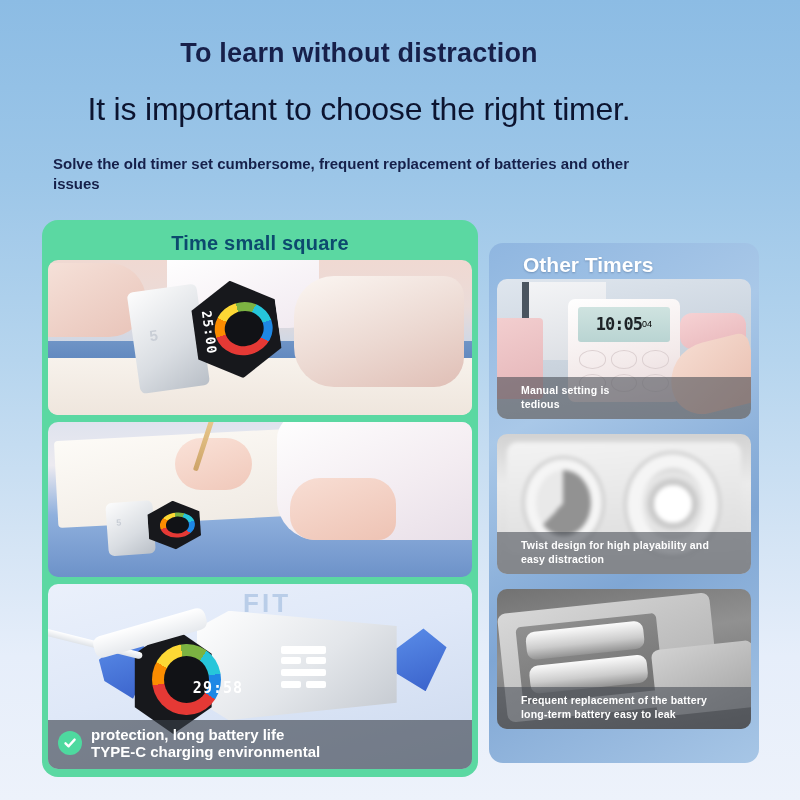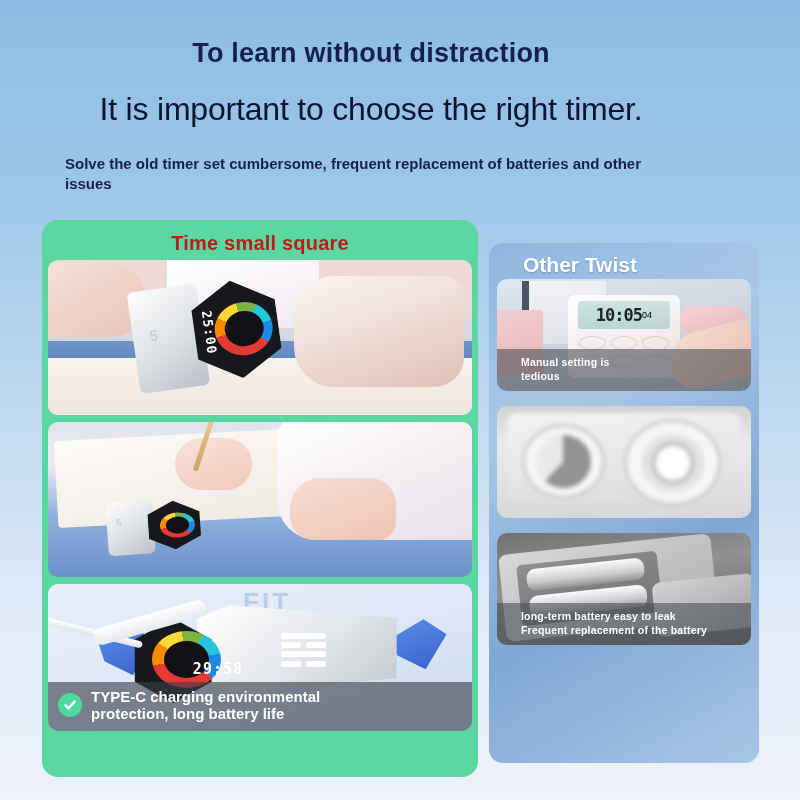--- a/index.html
+++ b/index.html
@@ -11,7 +11,7 @@
   .stage{position:relative;width:800px;height:800px;}
 
   
-  .head-wrap{position:absolute;left:12px;top:0;width:718px;text-align:center;}
+  .head-wrap{position:absolute;left:0;top:0;width:718px;text-align:center;}
   .h-eyebrow{
     margin:38px 0 0 0;font-size:27px;font-weight:bold;color:#17204a;letter-spacing:.2px;
   }

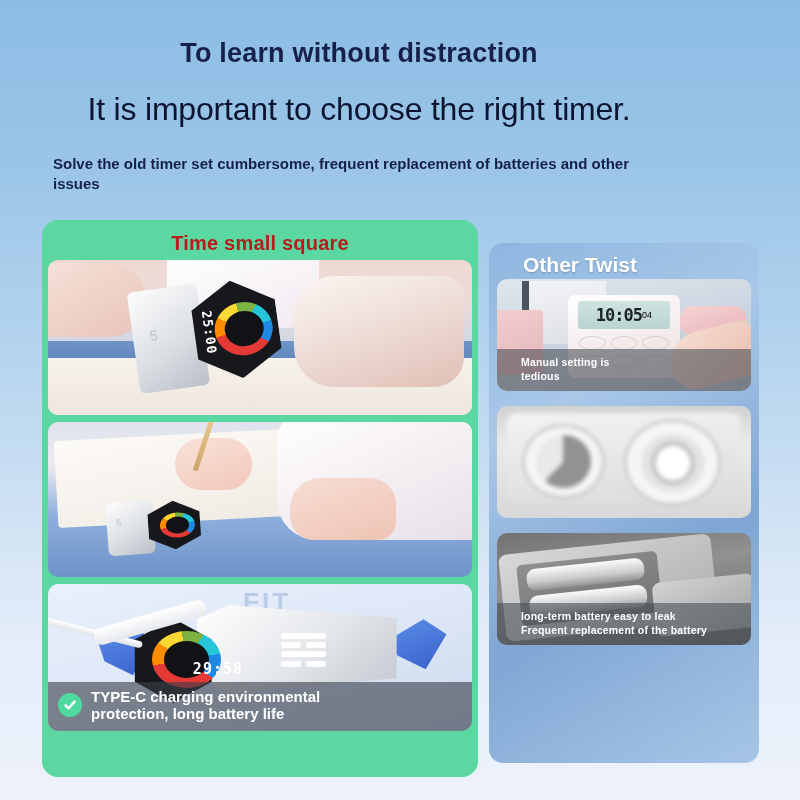--- a/index.html
+++ b/index.html
@@ -29,7 +29,7 @@
     background:#5bd8a2;border-radius:16px;box-sizing:border-box;padding:6px;
   }
   .panel-left-title{
-    height:34px;line-height:34px;text-align:center;color:#b91c1c;
+    height:34px;line-height:34px;text-align:center;color:#0c4a6e;
     font-size:20px;font-weight:bold;letter-spacing:.2px;
   }
   .lcards{display:flex;flex-direction:column;gap:7px;}

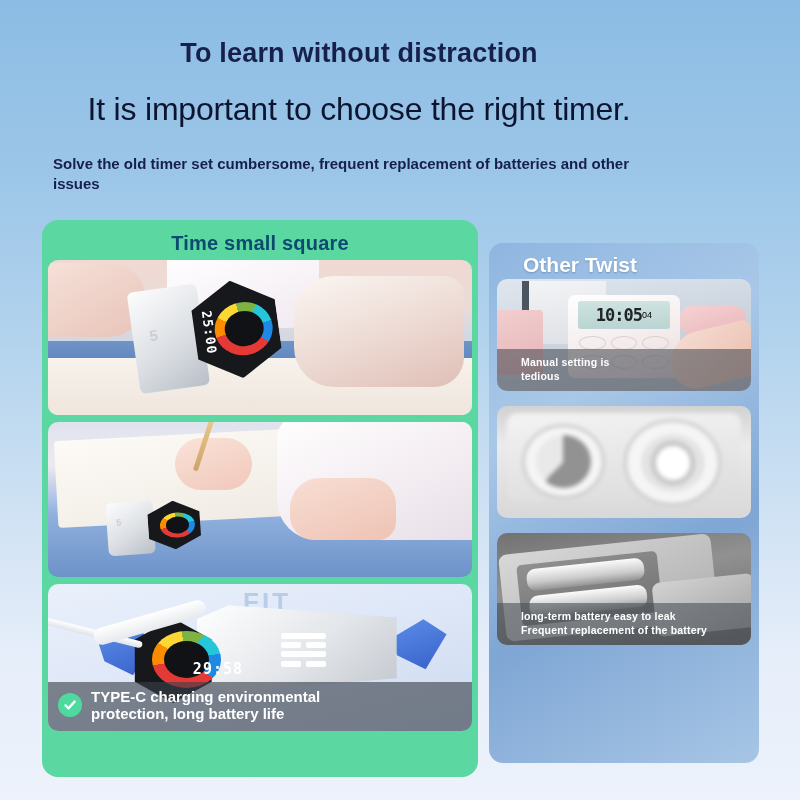--- a/index.html
+++ b/index.html
@@ -289,7 +289,7 @@
   </div>
 
   <div class="panel-right">
-    <div class="panel-right-title">Other Twist</div>
+    <div class="panel-right-title">Other Timers</div>
 
     <div class="rcards">
 

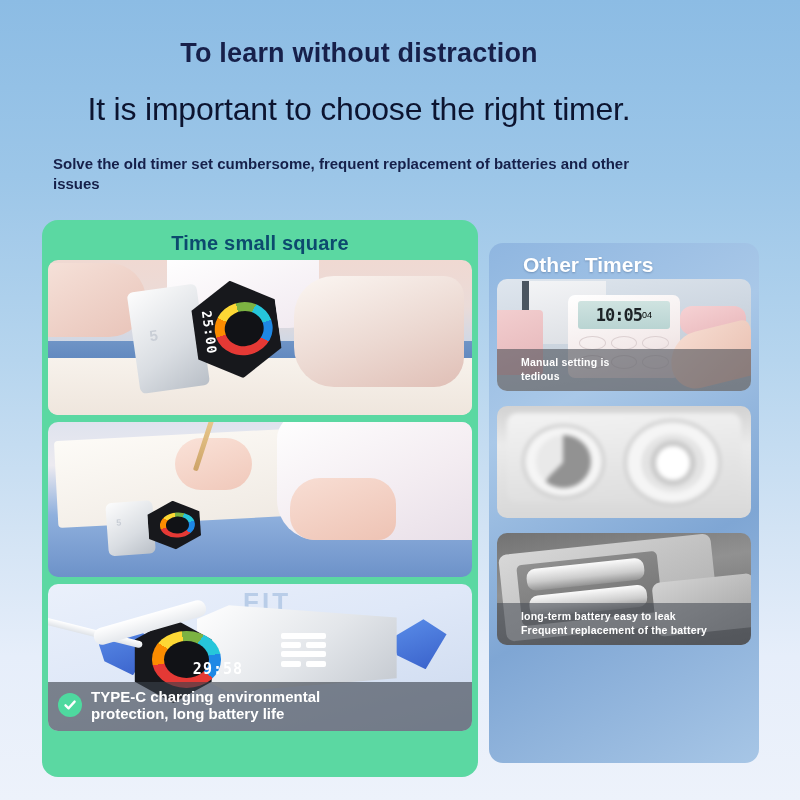--- a/index.html
+++ b/index.html
@@ -144,7 +144,7 @@
     text-shadow:0 1px 2px rgba(40,70,110,.35);z-index:6;
   }
   .rcards{position:absolute;left:8px;top:36px;width:254px;}
-  .rcard{position:relative;height:112px;border-radius:10px;overflow:hidden;margin-bottom:15px;}
+  .rcard{position:relative;height:140px;border-radius:10px;overflow:hidden;margin-bottom:15px;}
   .rcard:last-child{margin-bottom:0;}
 
   

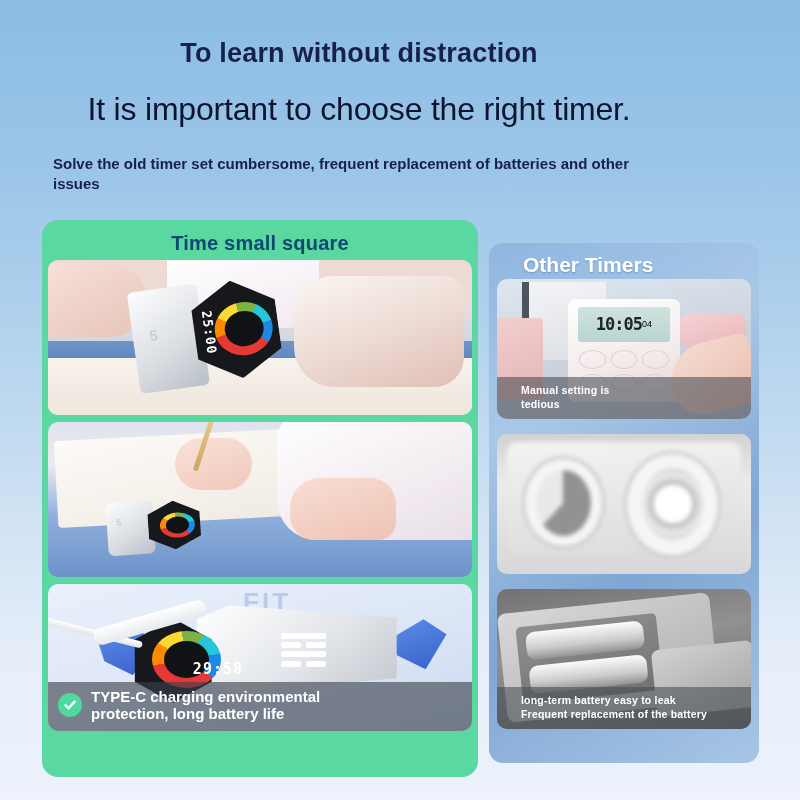--- a/index.html
+++ b/index.html
@@ -327,6 +327,10 @@
           <div class="dial d2"></div>
           <div class="blur"></div>
         </div>
+        <div class="rcap">
+          <div class="t">Twist design for high playability and</div>
+          <div class="t">easy distraction</div>
+        </div>
       </div>
 
       <div class="rcard">

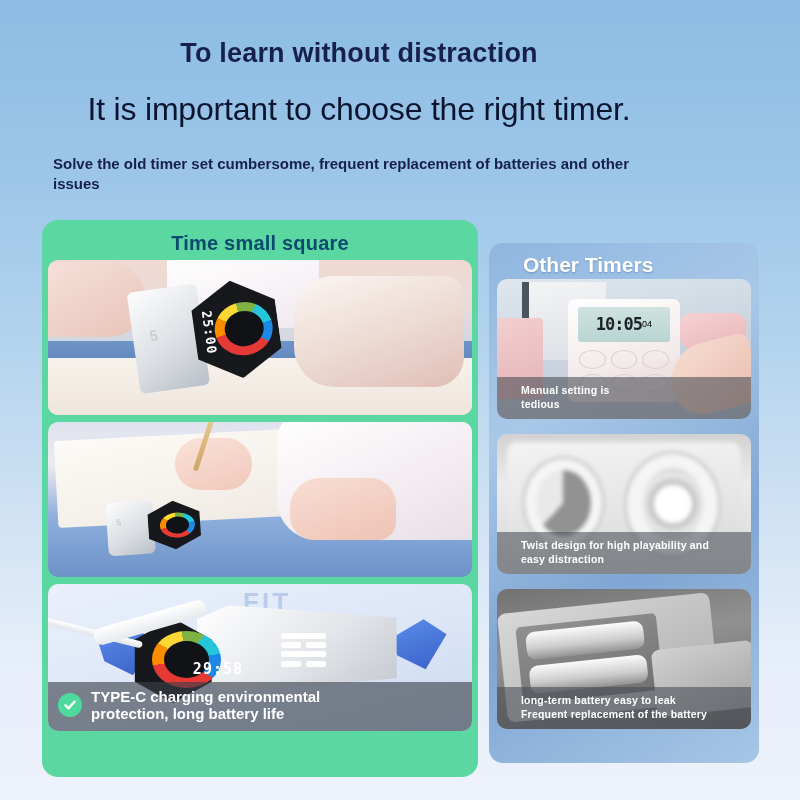--- a/index.html
+++ b/index.html
@@ -36,7 +36,7 @@
   .lcard{position:relative;border-radius:10px;overflow:hidden;}
   .lcard.c1{height:155px;}
   .lcard.c2{height:155px;}
-  .lcard.c3{height:147px;}
+  .lcard.c3{height:185px;}
 
   
   .photo{position:absolute;inset:0;}

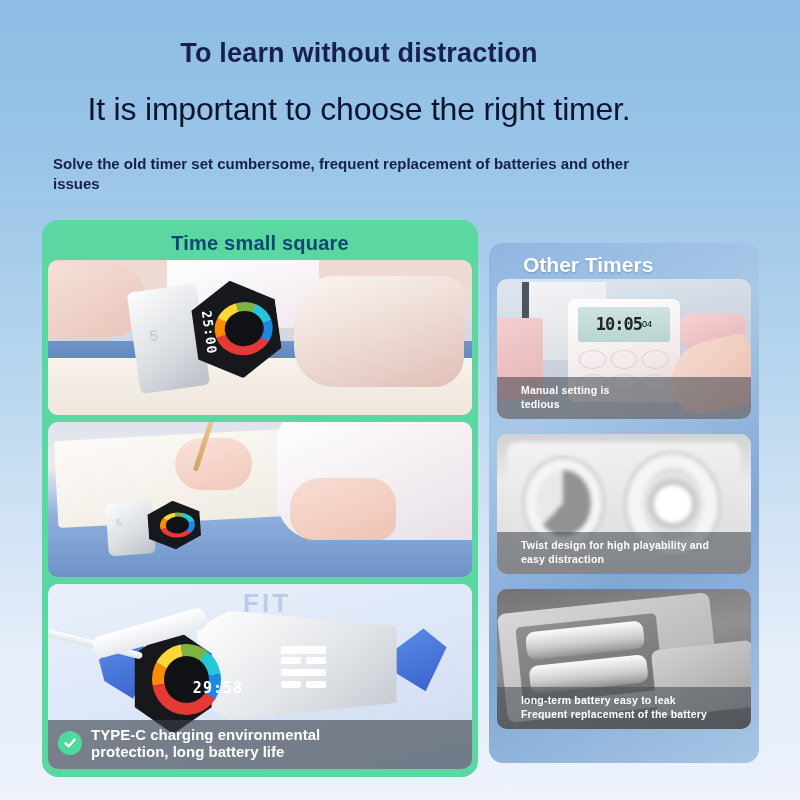--- a/index.html
+++ b/index.html
@@ -344,8 +344,8 @@
           <div class="lid"></div>
         </div>
         <div class="rcap">
+          <div class="t">Frequent replacement of the battery</div>
           <div class="t">long-term battery easy to leak</div>
-          <div class="t">Frequent replacement of the battery</div>
         </div>
       </div>
 

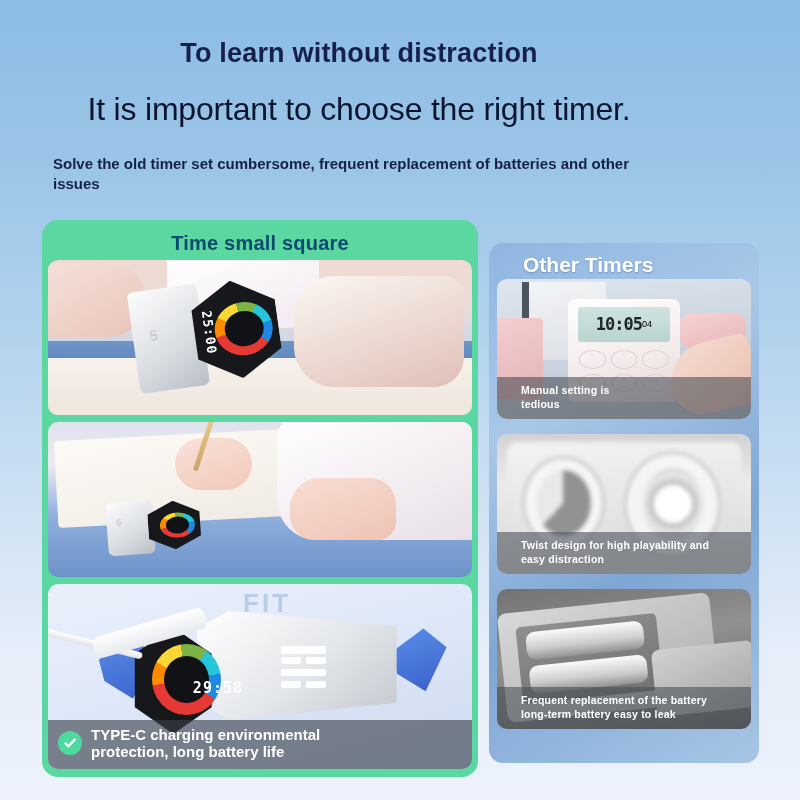--- a/index.html
+++ b/index.html
@@ -279,8 +279,8 @@
               </svg>
           </span>
           <span class="cap-text">
+            <span style="display:block">protection, long battery life</span>
             <span style="display:block">TYPE-C charging environmental</span>
-            <span style="display:block">protection, long battery life</span>
           </span>
         </div>
       </div>

